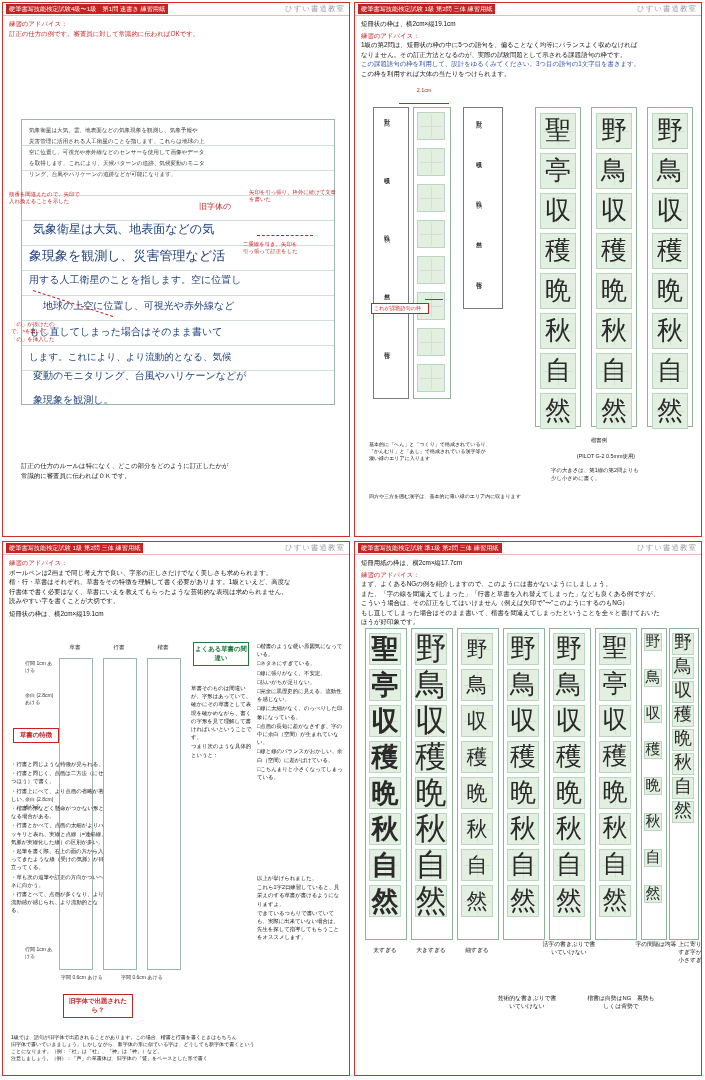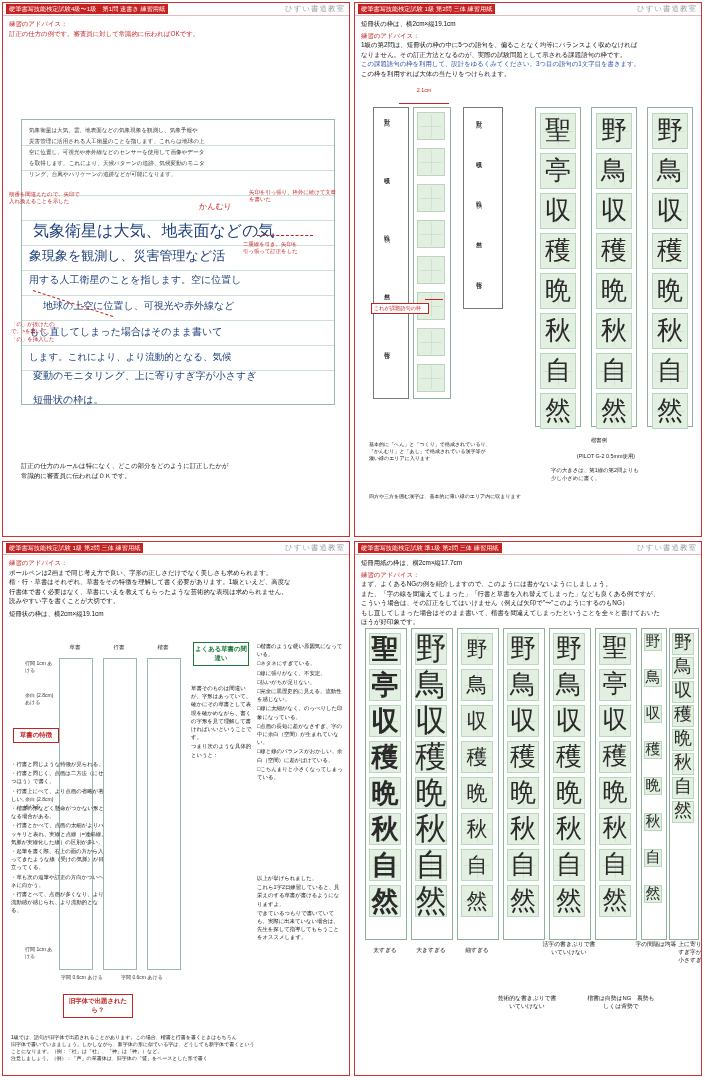--- a/index.html
+++ b/index.html
@@ -92,7 +92,7 @@
     <div class="hw-scr" style="left:30px;top:390px;font-size:10px;">短冊状の枠は。</div>
 
     <div class="ann" style="left:6px;top:188px;width:74px;">順番を間違えたので、矢印で入れ換えることを示した</div>
-    <div class="ann" style="left:196px;top:200px;color:#c62222;font-size:8px;">かんむり</div>
+    <div class="ann" style="left:196px;top:200px;color:#c62222;font-size:8px;">旧字体の</div>
     <div class="ann" style="left:246px;top:186px;width:92px;">矢印を引っ張り、枠外に続けて文章を書いた</div>
     <div class="ann" style="left:240px;top:238px;width:58px;">二重線を引き、矢印を引っ張って訂正をした</div>
     <div class="ann" style="left:8px;top:318px;width:44px;">「の」が抜けたので、&gt;を書いて、「の」を挿入した</div>

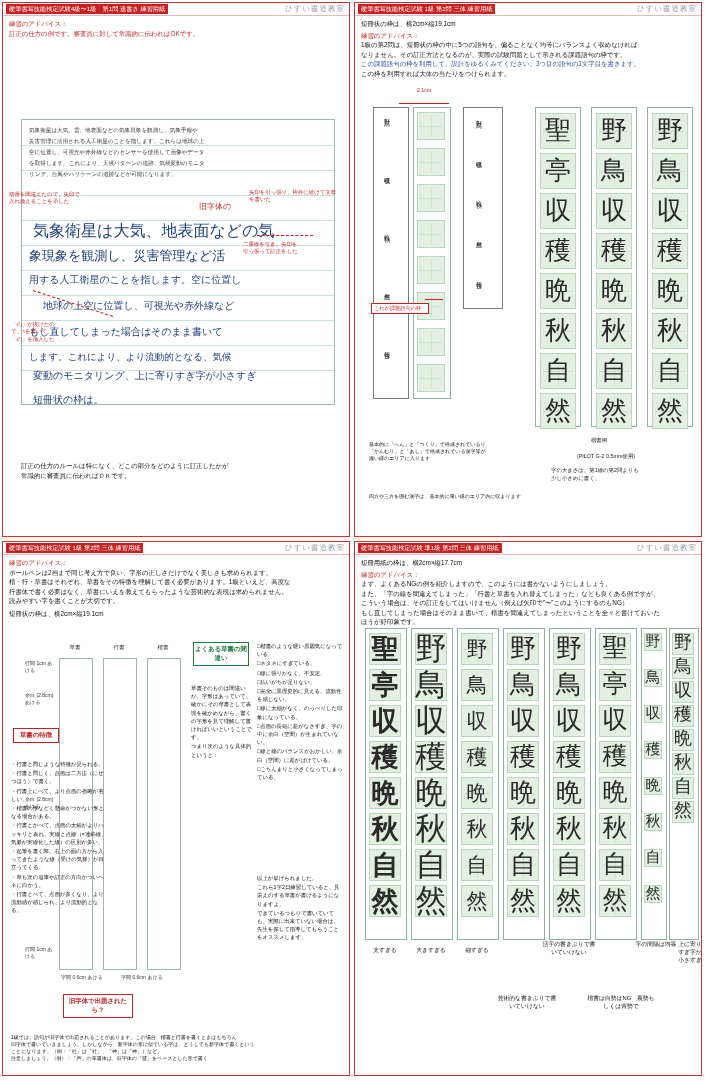--- a/index.html
+++ b/index.html
@@ -82,7 +82,7 @@
       <div>リング、台風やハリケーンの追跡などが可能になります。</div>
     </div>
 
-    <div class="hw-scr" style="left:30px;top:218px;font-size:16px;font-family:Liberation Mono, monospace;">気象衛星は大気、地表面などの気</div>
+    <div class="hw-scr" style="left:30px;top:218px;font-size:12px;font-family:Liberation Mono, monospace;">気象衛星は大気、地表面などの気</div>
     <div class="hw-scr" style="left:26px;top:244px;font-size:13px;">象現象を観測し、災害管理など活</div>
     <div class="hw-scr" style="left:26px;top:270px;font-size:10px;">用する人工衛星のことを指します。空に位置し</div>
     <div class="hw-scr" style="left:40px;top:296px;font-size:10px;">地球の上空に位置し、可視光や赤外線など</div>

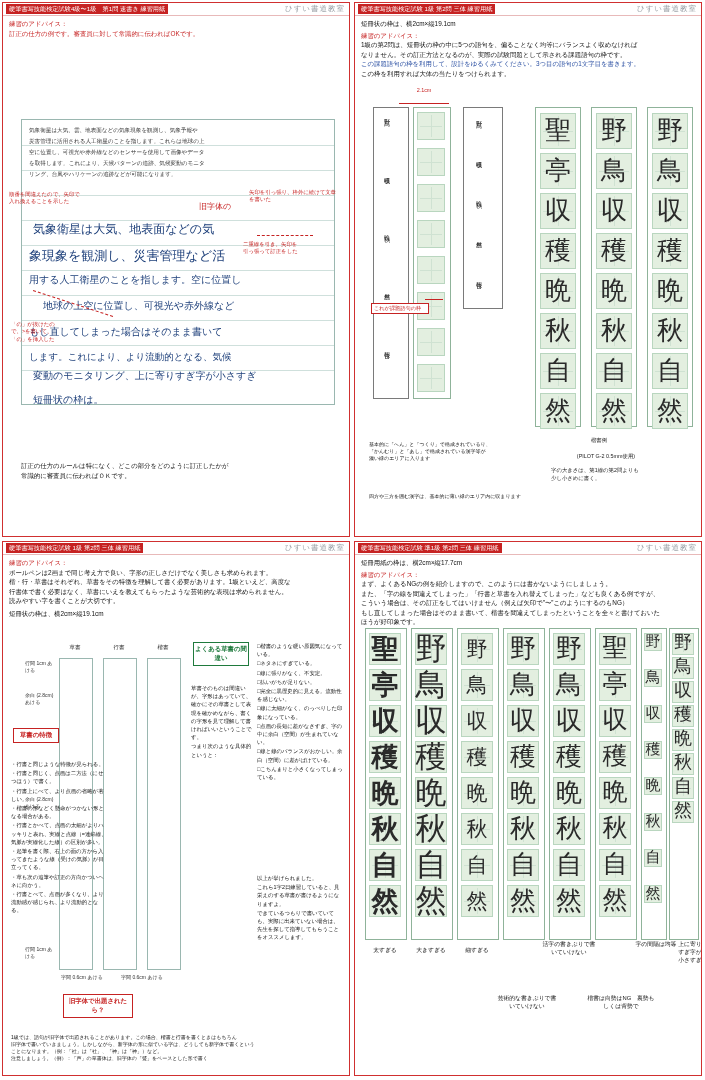--- a/index.html
+++ b/index.html
@@ -88,7 +88,7 @@
     <div class="hw-scr" style="left:40px;top:296px;font-size:10px;">地球の上空に位置し、可視光や赤外線など</div>
     <div class="hw-scr" style="left:26px;top:322px;font-size:10px;">もし直してしまった場合はそのまま書いて</div>
     <div class="hw-scr" style="left:26px;top:348px;font-size:9.5px;">します。これにより、より流動的となる、気候</div>
-    <div class="hw-scr" style="left:30px;top:366px;font-size:10px;">変動のモニタリング、上に寄りすぎ字が小さすぎ</div>
+    <div class="hw-scr" style="left:30px;top:366px;font-size:10px;">変動のモニタリング、台風やハリケーンなどが</div>
     <div class="hw-scr" style="left:30px;top:390px;font-size:10px;">短冊状の枠は。</div>
 
     <div class="ann" style="left:6px;top:188px;width:74px;">順番を間違えたので、矢印で入れ換えることを示した</div>

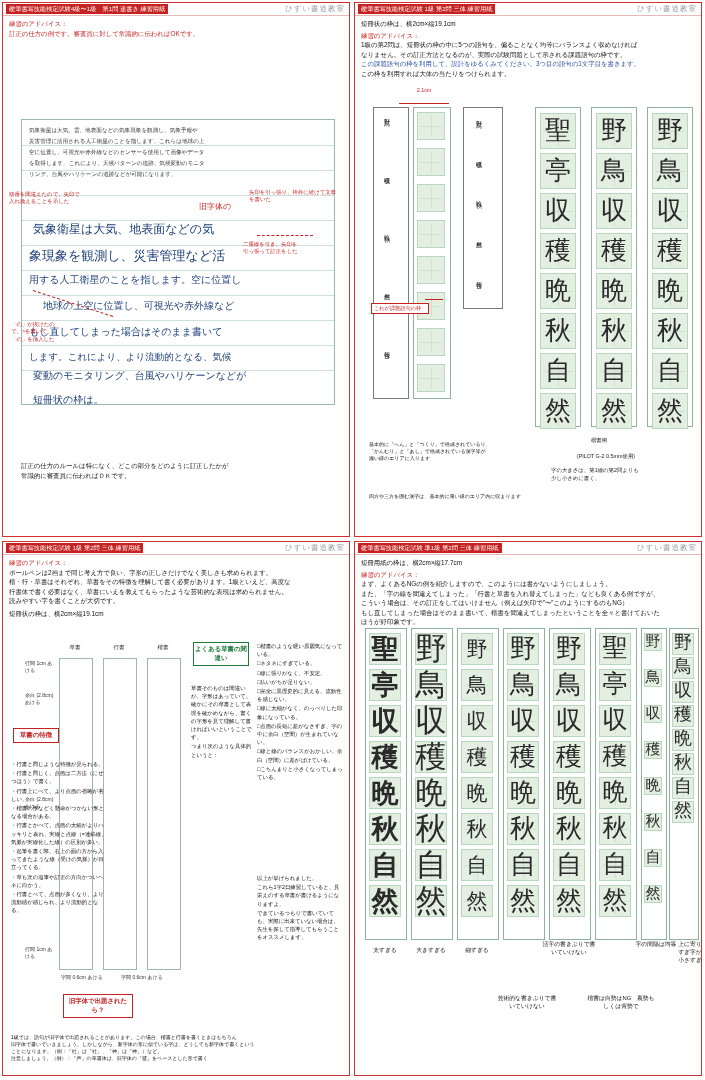--- a/index.html
+++ b/index.html
@@ -89,7 +89,7 @@
     <div class="hw-scr" style="left:26px;top:322px;font-size:10px;">もし直してしまった場合はそのまま書いて</div>
     <div class="hw-scr" style="left:26px;top:348px;font-size:9.5px;">します。これにより、より流動的となる、気候</div>
     <div class="hw-scr" style="left:30px;top:366px;font-size:10px;">変動のモニタリング、台風やハリケーンなどが</div>
-    <div class="hw-scr" style="left:30px;top:390px;font-size:10px;">短冊状の枠は。</div>
+    <div class="hw-scr" style="left:30px;top:390px;font-size:10px;">象現象を観測し。</div>
 
     <div class="ann" style="left:6px;top:188px;width:74px;">順番を間違えたので、矢印で入れ換えることを示した</div>
     <div class="ann" style="left:196px;top:200px;color:#c62222;font-size:8px;">旧字体の</div>

